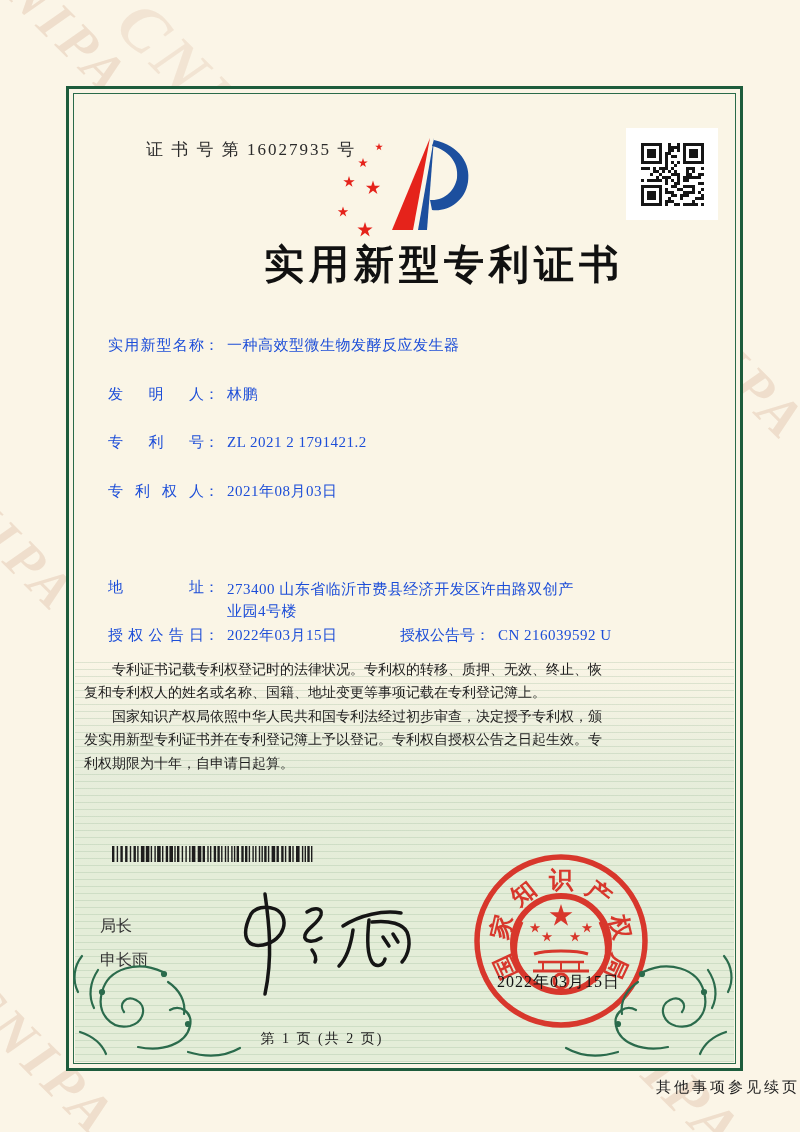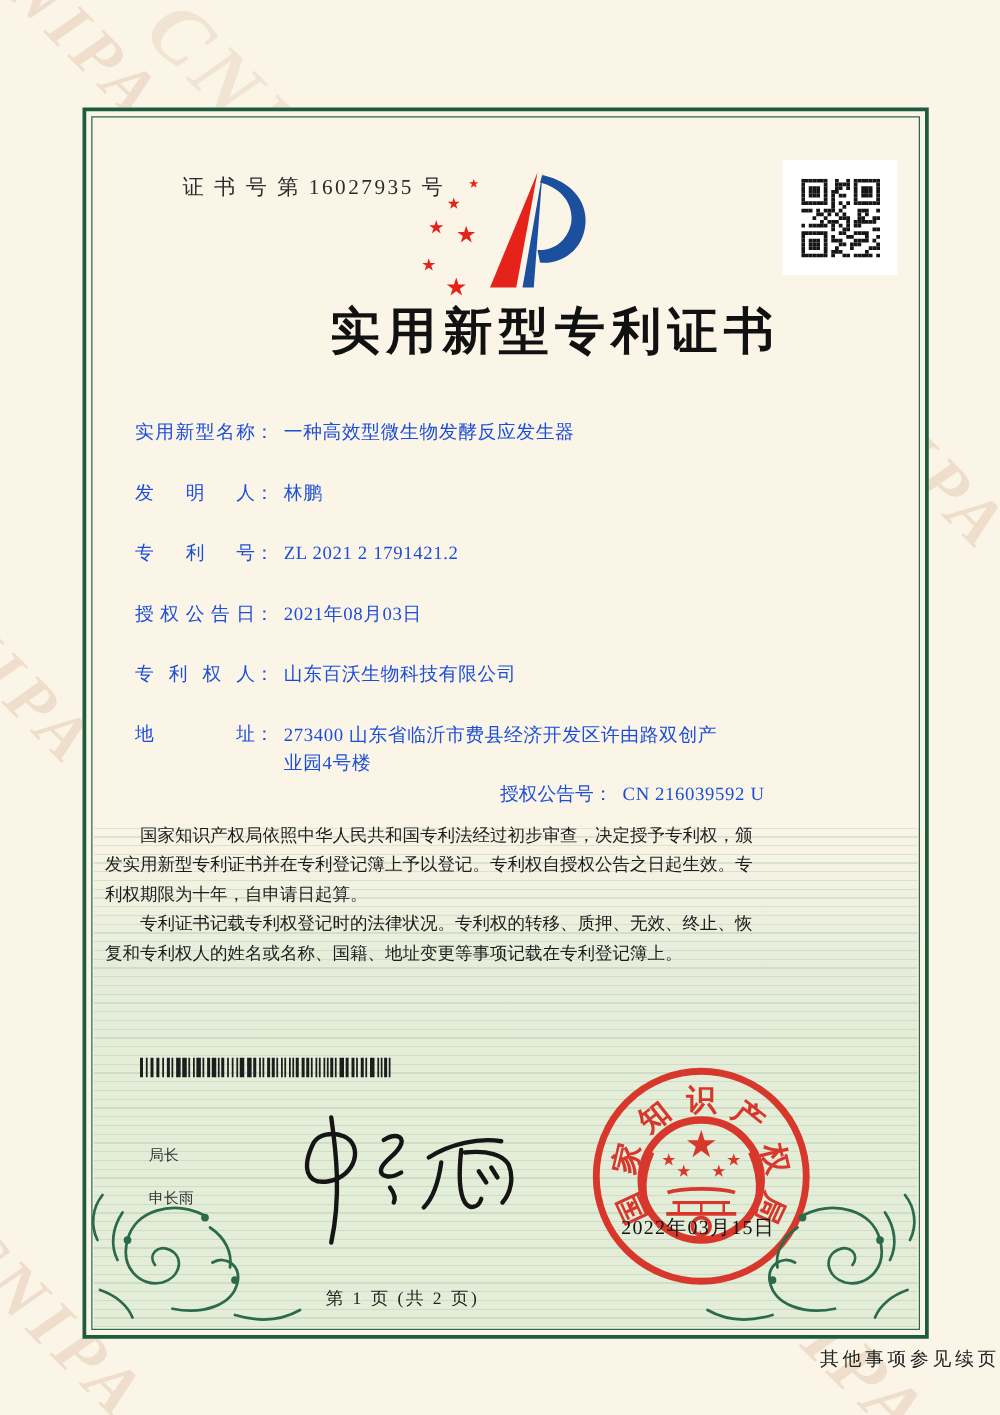--- a/index.html
+++ b/index.html
@@ -349,7 +349,7 @@
       <span class="flabel">专利号</span><span>：</span><span class="fvalue">ZL 2021 2 1791421.2</span>
     </div>
     <div class="abs frow" style="top:482px;">
-      <span class="flabel">授权公告日</span><span>：</span><span class="fvalue">2021年08月03日</span>
+      <span class="flabel">专利权人</span><span>：</span><span class="fvalue">2021年08月03日</span>
     </div>
     <div class="abs frow" style="top:530px;">
       <span class="flabel">专利权人</span><span>：</span><span class="fvalue">山东百沃生物科技有限公司</span>

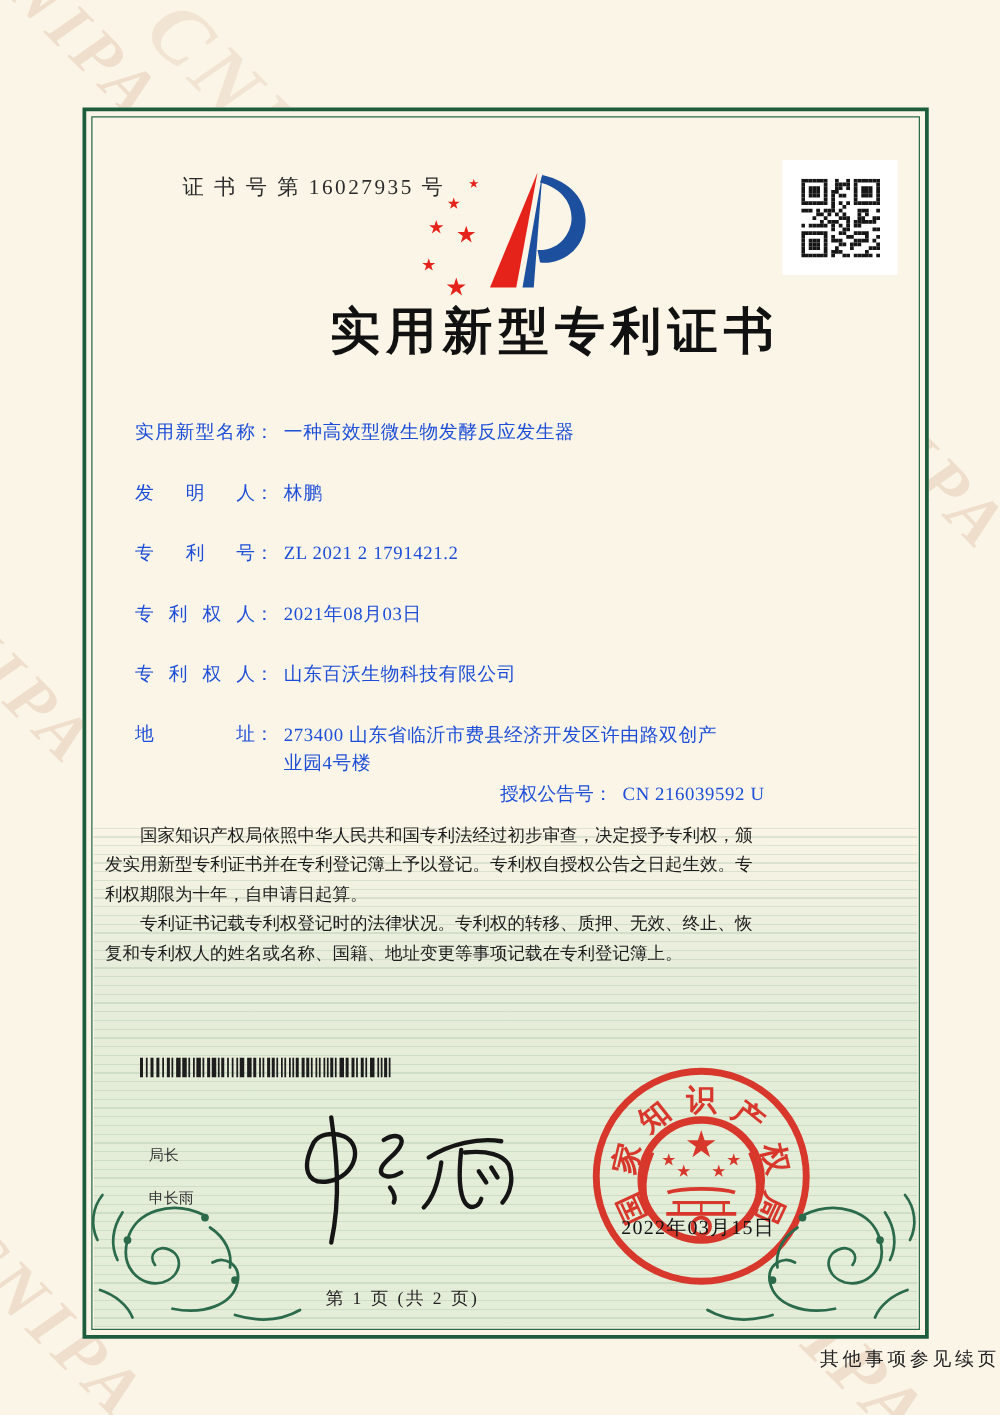--- a/index.html
+++ b/index.html
@@ -351,9 +351,6 @@
     <div class="abs frow" style="top:482px;">
       <span class="flabel">专利权人</span><span>：</span><span class="fvalue">2021年08月03日</span>
     </div>
-    <div class="abs frow" style="top:530px;">
-      <span class="flabel">专利权人</span><span>：</span><span class="fvalue">山东百沃生物科技有限公司</span>
-    </div>
     <div class="abs frow wrap" style="top:578px;">
       <span class="flabel">地址</span><span>：</span><span class="fvalue">273400 山东省临沂市费县经济开发区许由路双创产业园4号楼</span>
     </div>

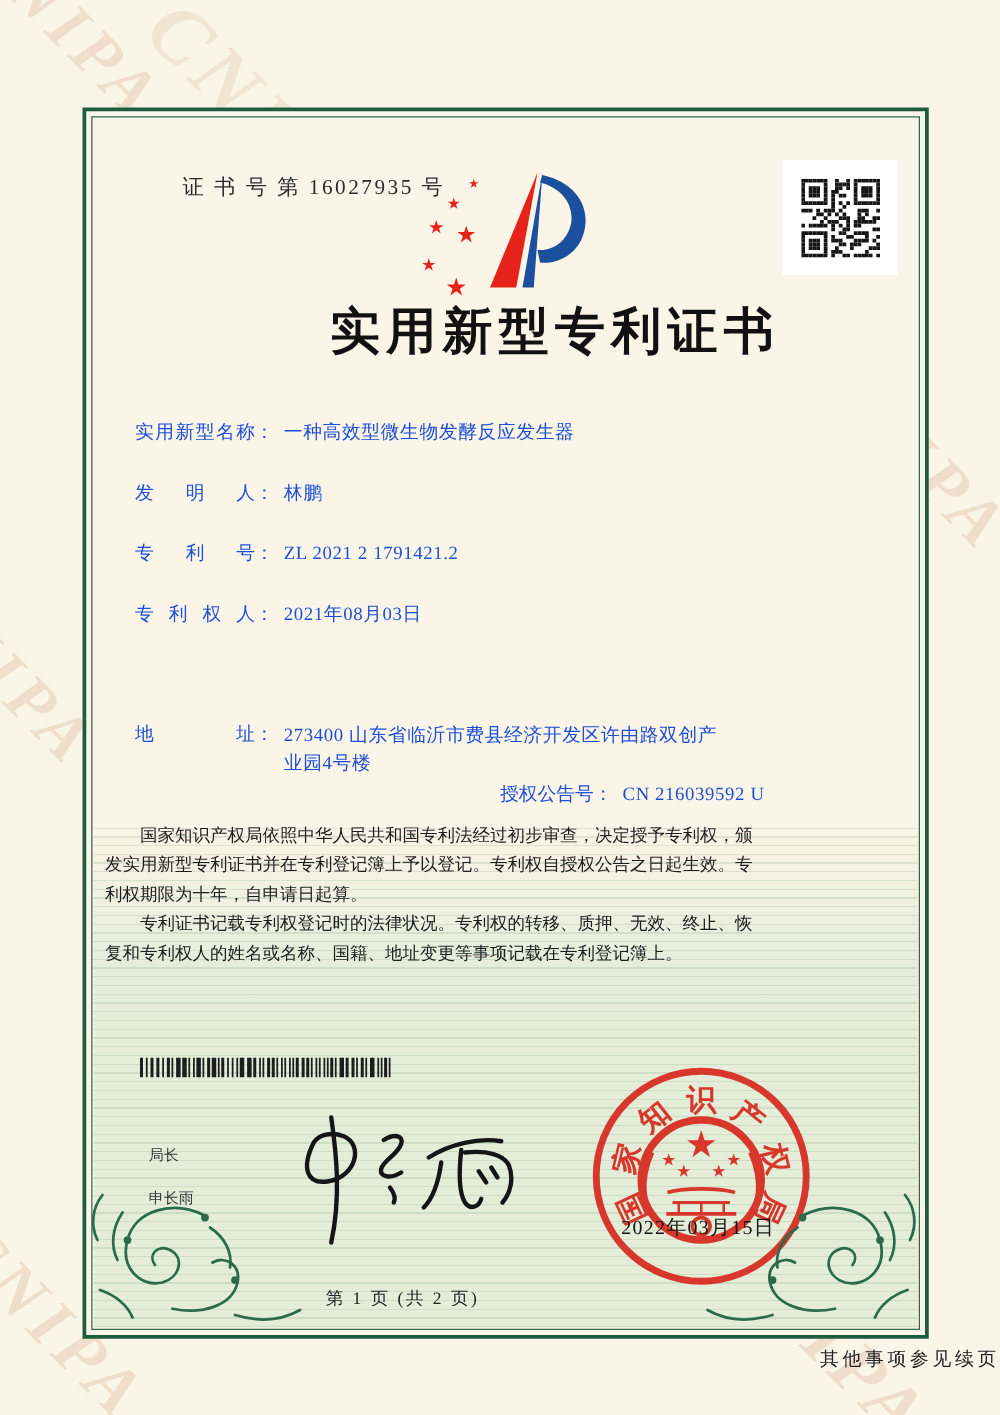--- a/index.html
+++ b/index.html
@@ -354,6 +354,9 @@
     <div class="abs frow wrap" style="top:578px;">
       <span class="flabel">地址</span><span>：</span><span class="fvalue">273400 山东省临沂市费县经济开发区许由路双创产业园4号楼</span>
     </div>
+    <div class="abs frow" style="top:626px;">
+      <span class="flabel">授权公告日</span><span>：</span><span class="fvalue">2022年03月15日</span>
+    </div>
     <div class="abs frow" style="left:400px;top:626px;">
       <span>授权公告号</span><span>：</span><span class="fvalue">CN 216039592 U</span>
     </div>

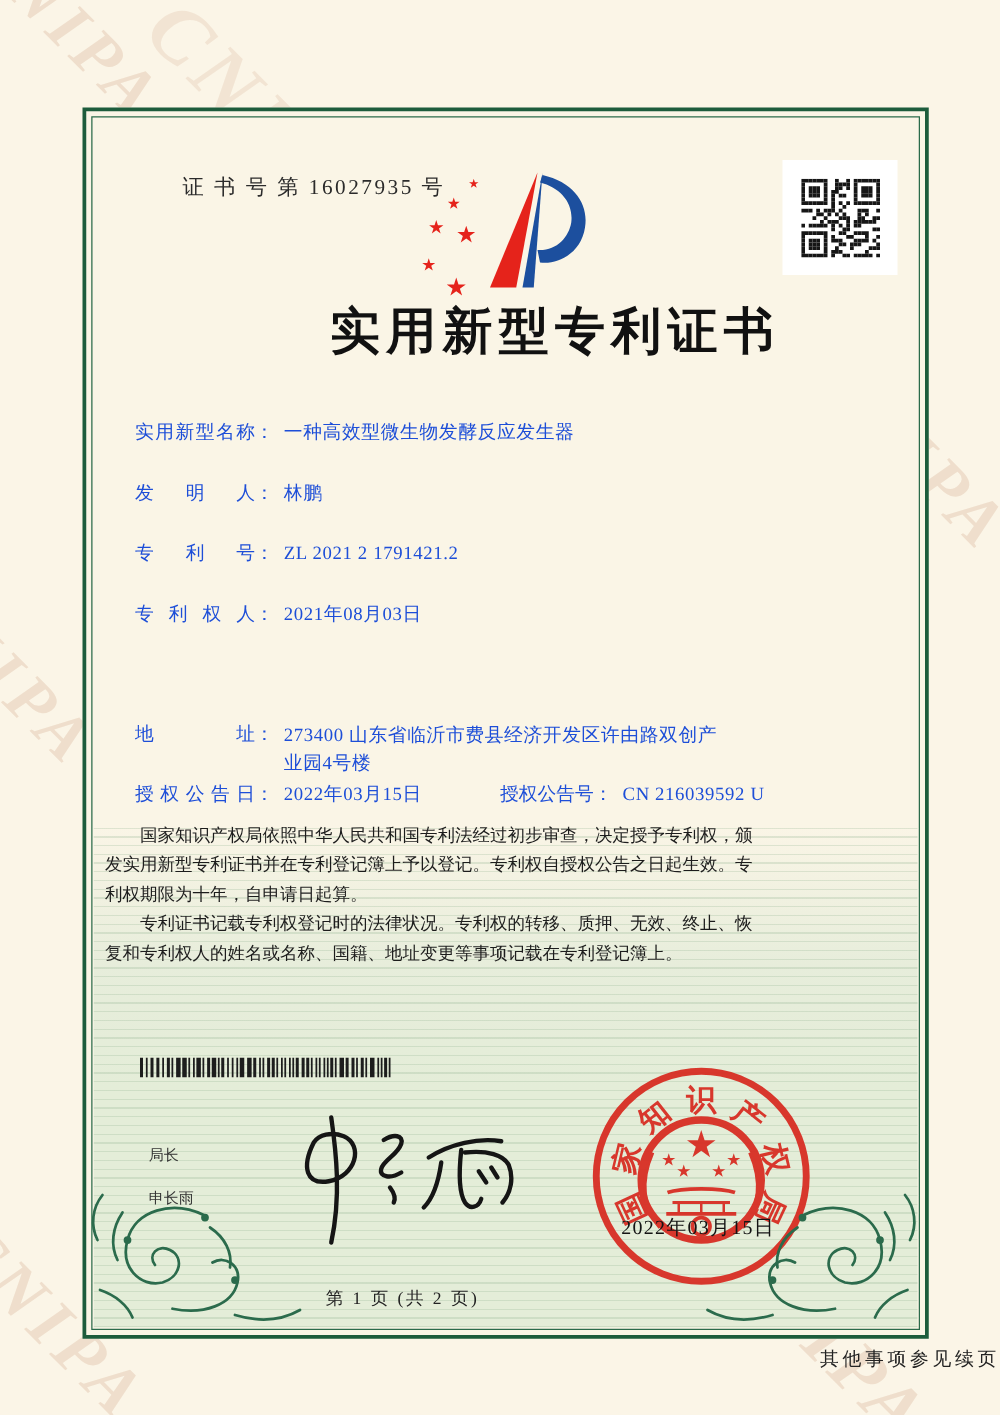--- a/index.html
+++ b/index.html
@@ -362,8 +362,8 @@
     </div>
 
     <div class="abs bodytext">
+      <p>专利证书记载专利权登记时的法律状况。专利权的转移、质押、无效、终止、恢复和专利权人的姓名或名称、国籍、地址变更等事项记载在专利登记簿上。</p>
       <p>国家知识产权局依照中华人民共和国专利法经过初步审查，决定授予专利权，颁发实用新型专利证书并在专利登记簿上予以登记。专利权自授权公告之日起生效。专利权期限为十年，自申请日起算。</p>
-      <p>专利证书记载专利权登记时的法律状况。专利权的转移、质押、无效、终止、恢复和专利权人的姓名或名称、国籍、地址变更等事项记载在专利登记簿上。</p>
     </div>
 
     <svg id="barcode-svg" class="abs" style="left:112px;top:846px;" width="206" height="16" viewBox="0 0 206 16">

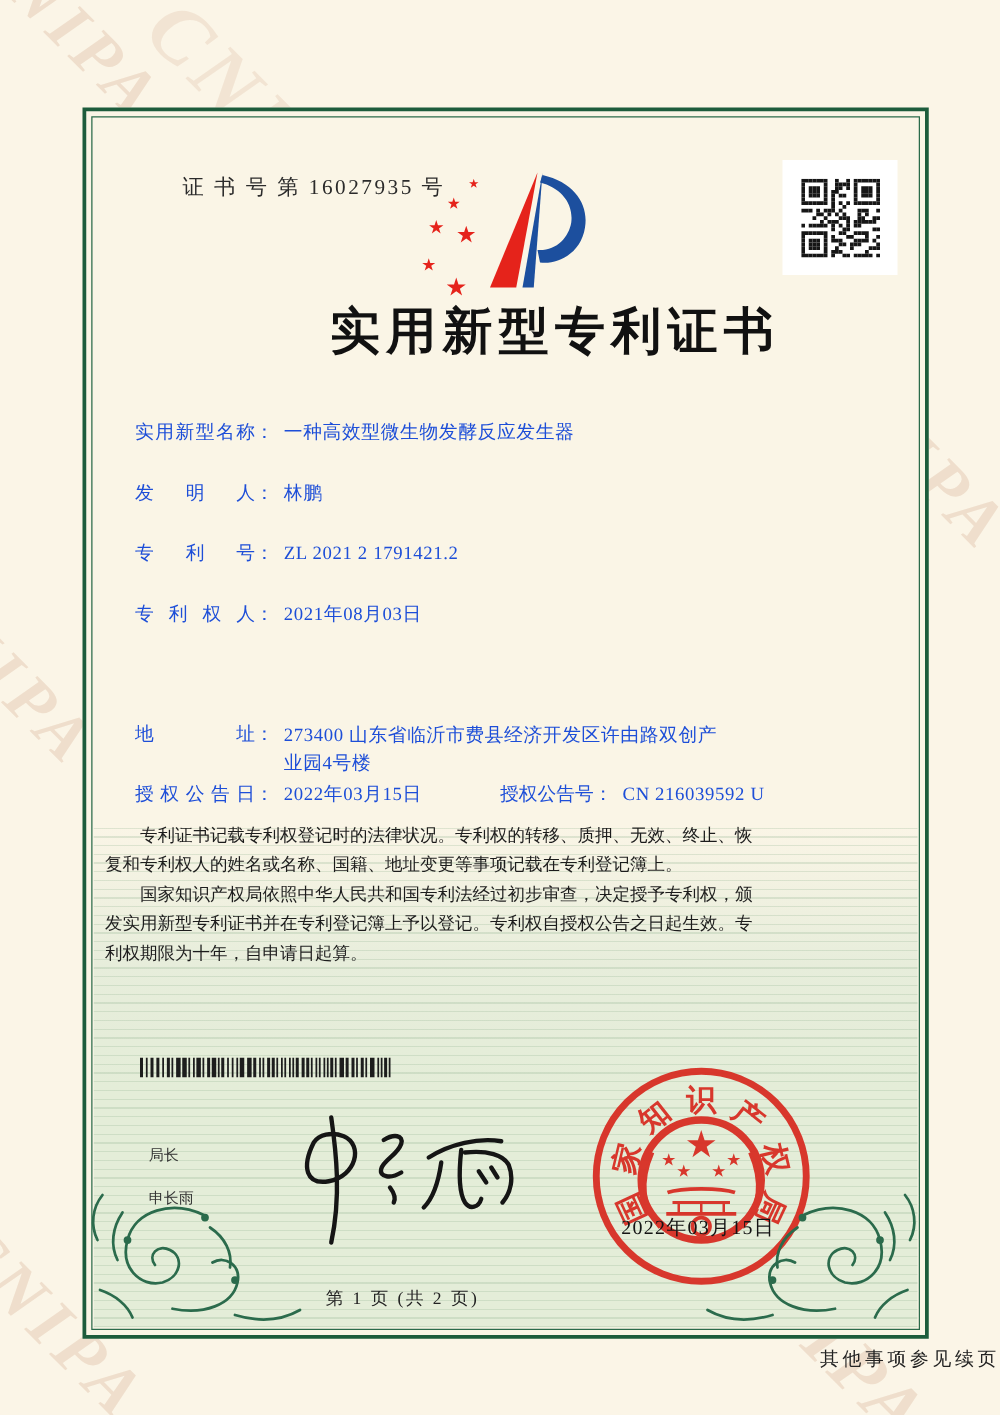--- a/index.html
+++ b/index.html
@@ -38,7 +38,7 @@
   .bodytext{left:84px;top:658px;width:530px;font-size:14px;line-height:23.4px;color:#1c1c1c;}
   .bodytext p{margin:0;text-indent:2em;}
 
-  .officer{left:119px;font-size:12px;color:#333;font-family:Liberation Serif, serif;}
+  .officer{left:100px;font-size:16px;color:#333;font-family:Liberation Serif, serif;}
 
   .pageinfo{left:0;top:1030px;width:644px;text-align:center;font-size:14px;color:#222;letter-spacing:2px;}
   .contnote{left:0;top:1078px;width:800px;text-align:right;font-size:15px;color:#222;letter-spacing:3px;}

